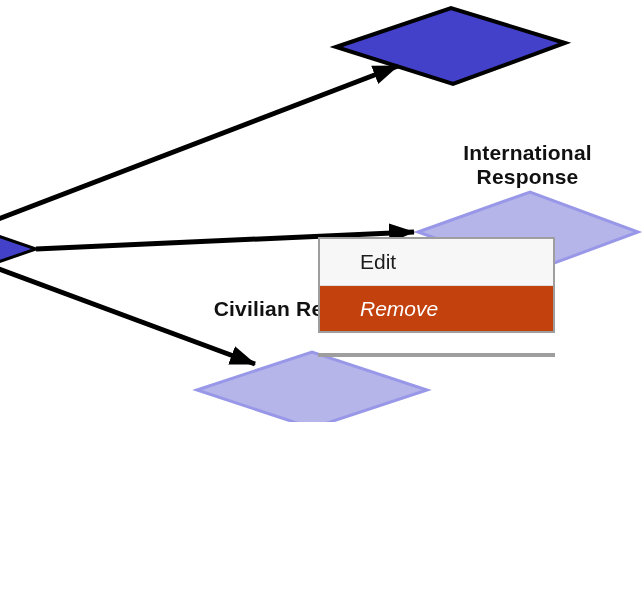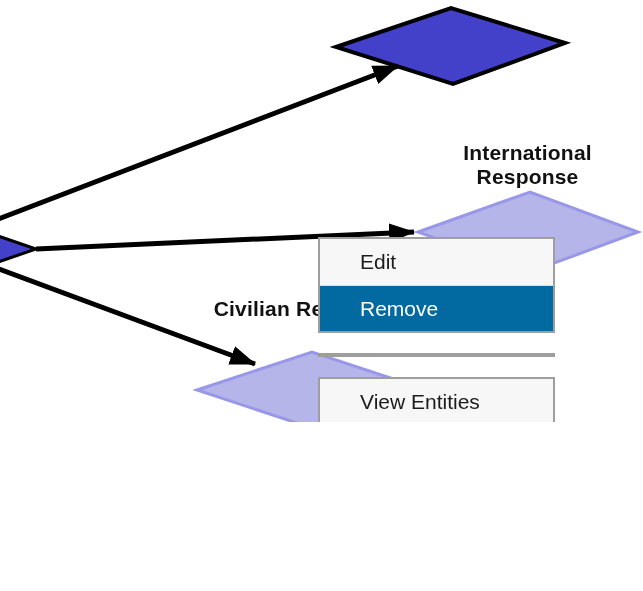--- a/index.html
+++ b/index.html
@@ -29,7 +29,7 @@
     box-sizing:border-box;
   }
   .menu-group.separated .menu-item + .menu-item{border-top:1px solid #dedede;}
-  .menu-item.selected{background:#0369a1;color:#ffffff;}
+  .menu-item.selected{background:#c2410c;color:#ffffff;font-style:italic;}
 </style>
 </head>
 <body>

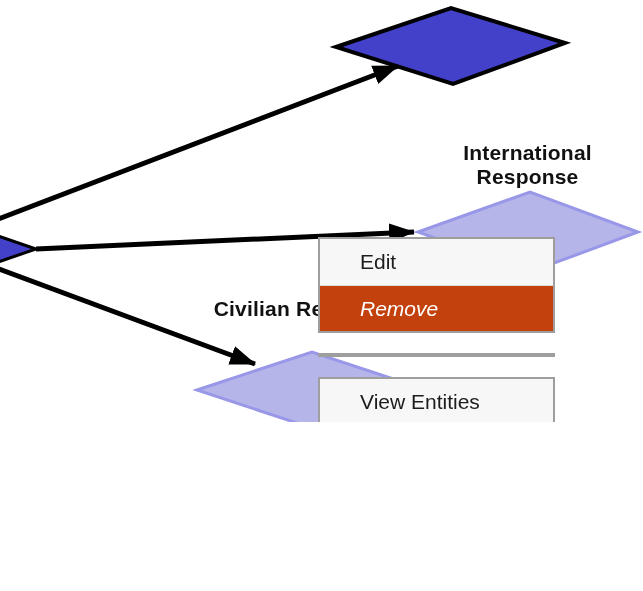--- a/index.html
+++ b/index.html
@@ -70,9 +70,6 @@
     <div class="menu-group">
     </div>
 
-    <div class="menu-group">
-      <div class="menu-item">View Entities</div>
-    </div>
 
   </div>
 </div>

